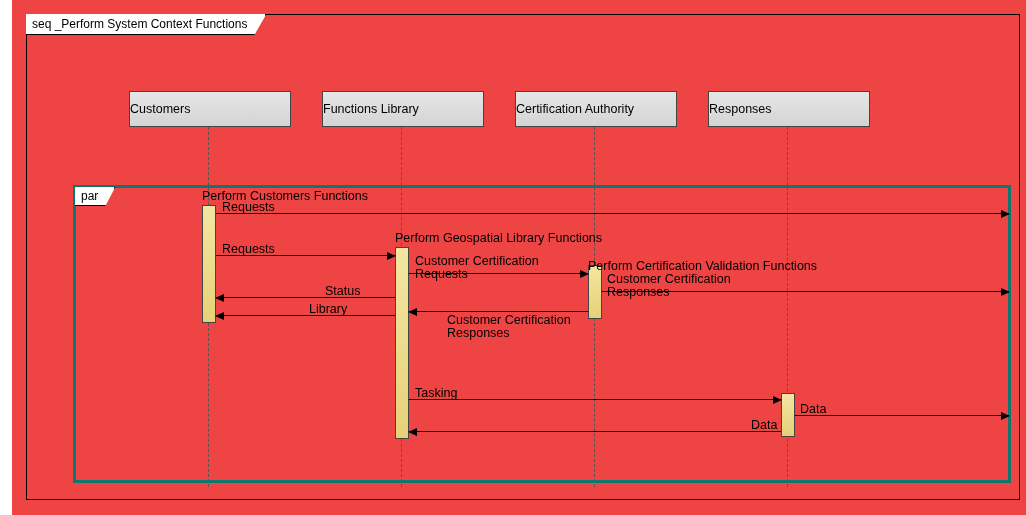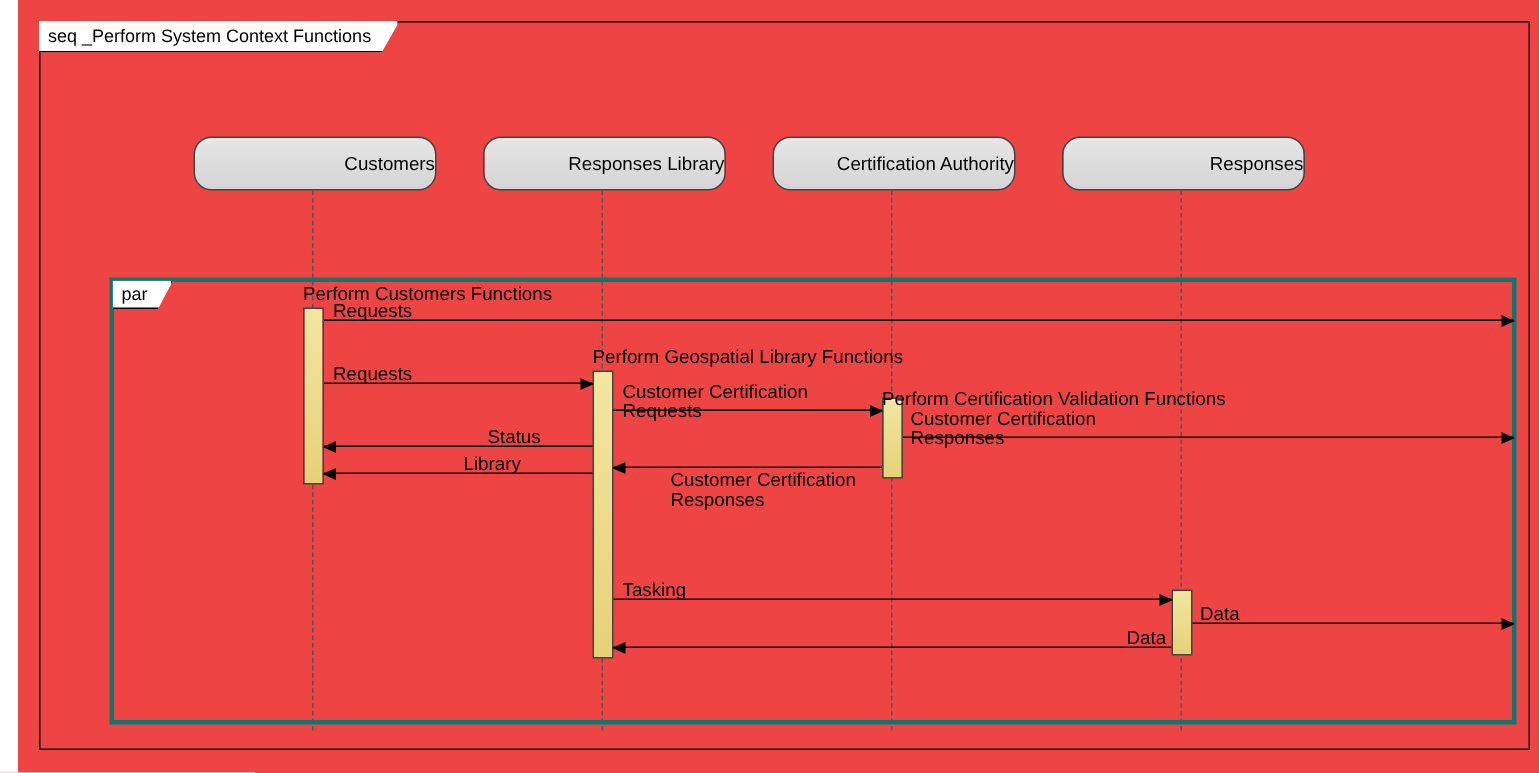--- a/index.html
+++ b/index.html
@@ -48,9 +48,9 @@
     width: 160px;
     height: 34px;
     border: 1px solid #444;
-    border-radius: 12px;
+    border-radius: 0;
     background: linear-gradient(#e6e6e6, #d4d4d4);
-    text-align: right;
+    text-align: left;
     line-height: 34px;
   }
   

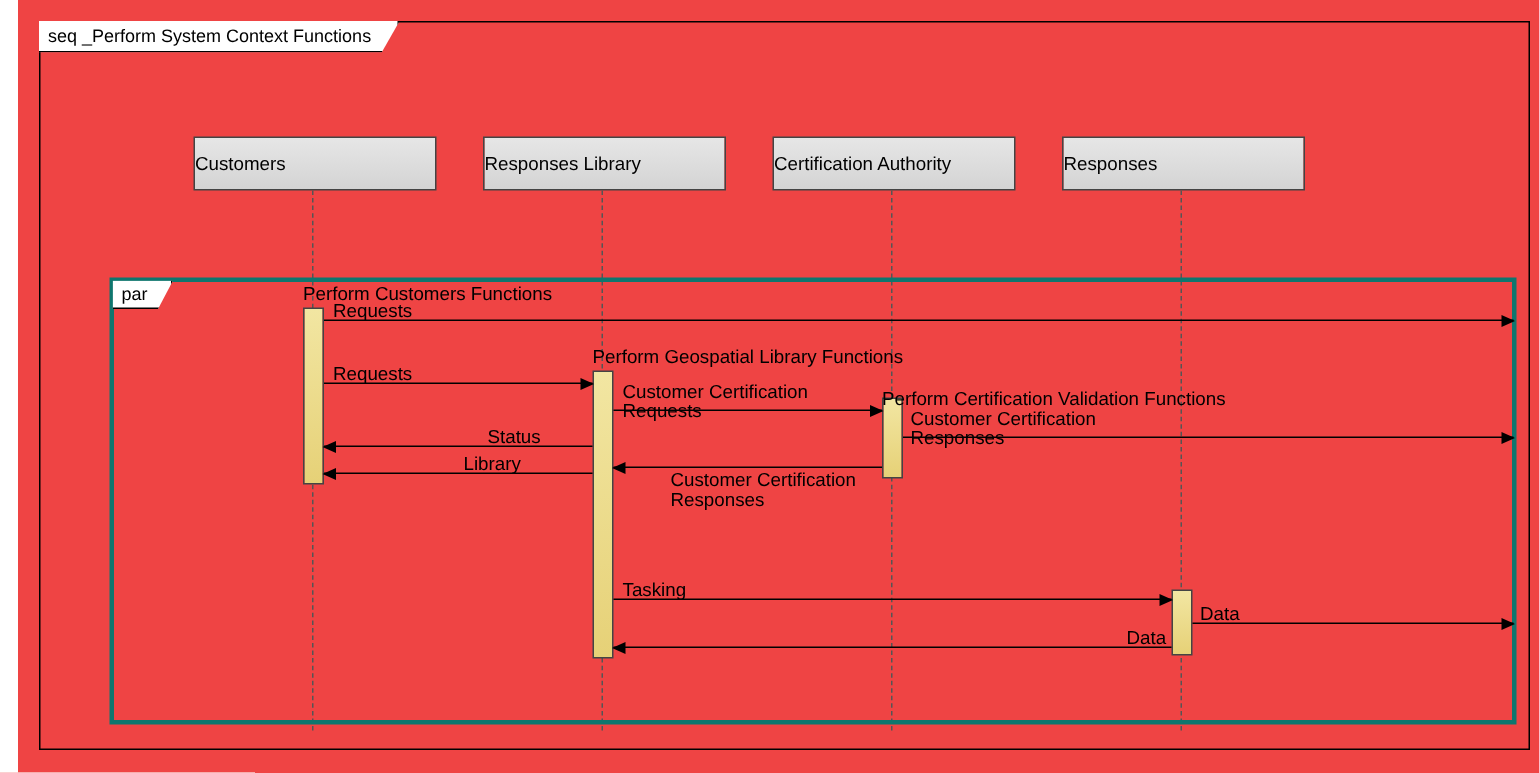--- a/index.html
+++ b/index.html
@@ -130,7 +130,7 @@
     <div class="seq-tab">seq _Perform System Context Functions</div>
 
     <div class="participant" style="left:102px">Customers</div>
-    <div class="participant" style="left:295px">Responses Library</div>
+    <div class="participant" style="left:295px">Functions Library</div>
     <div class="participant" style="left:488px">Certification Authority</div>
     <div class="participant" style="left:681px">Responses</div>
 

